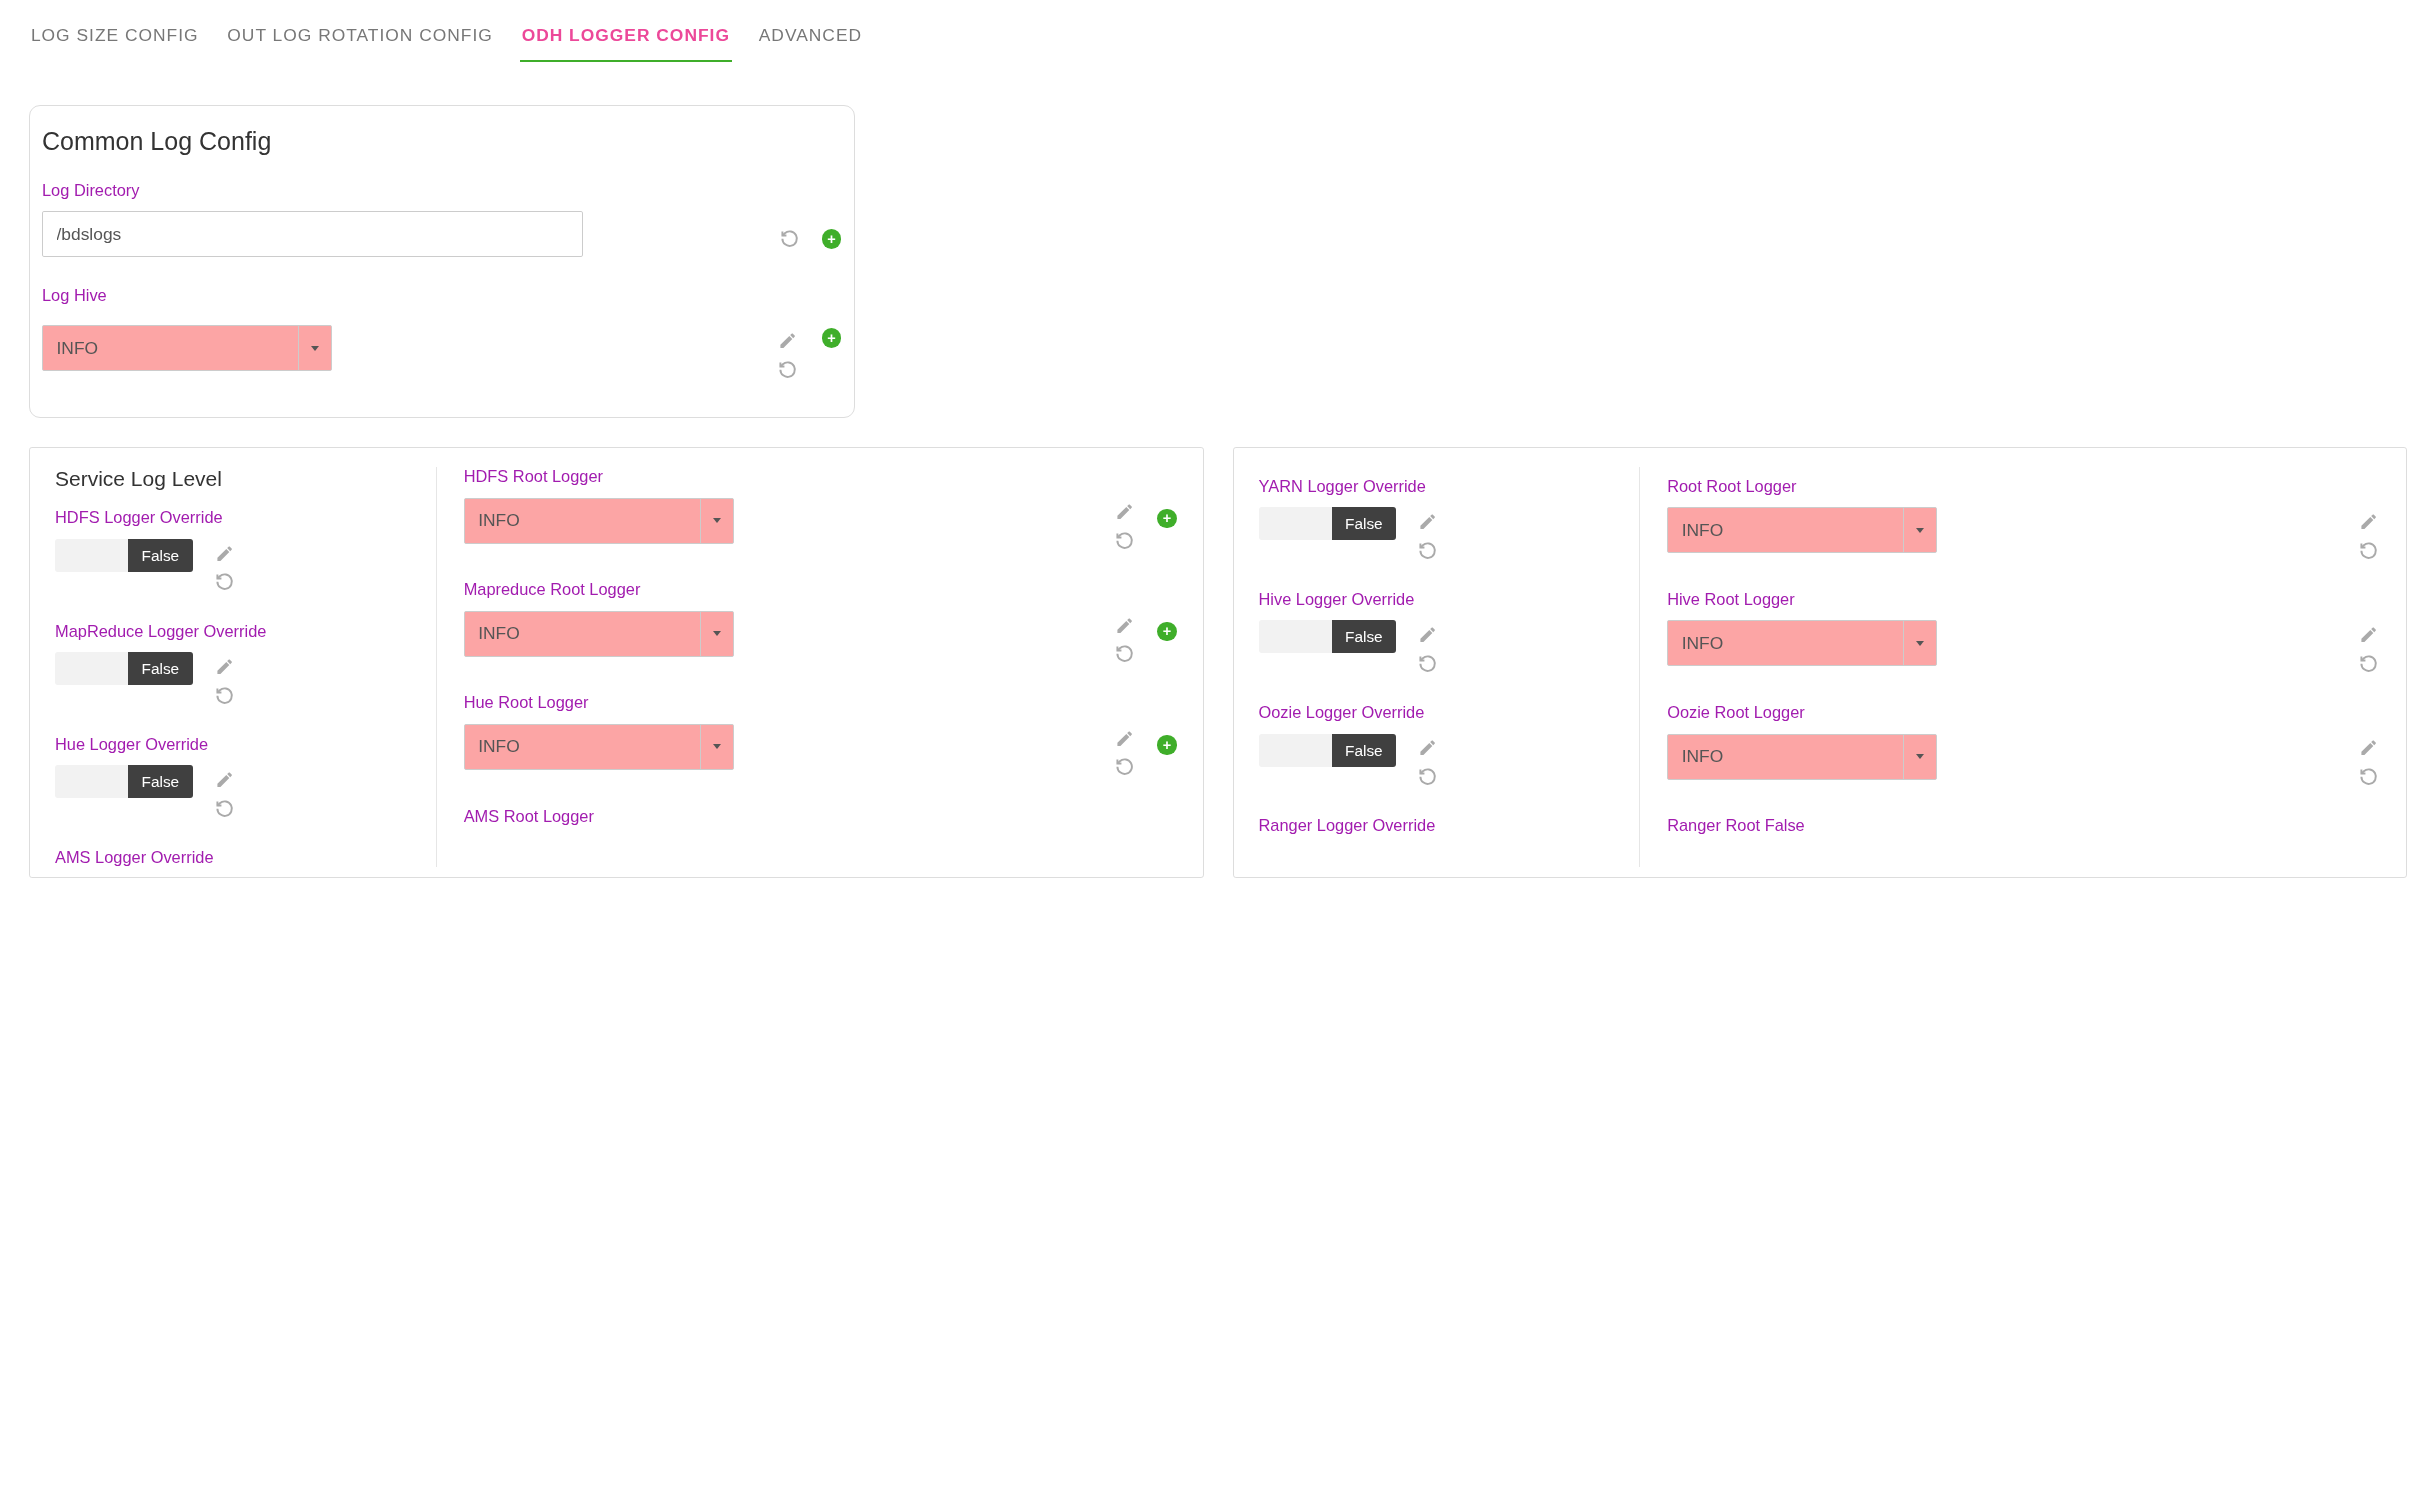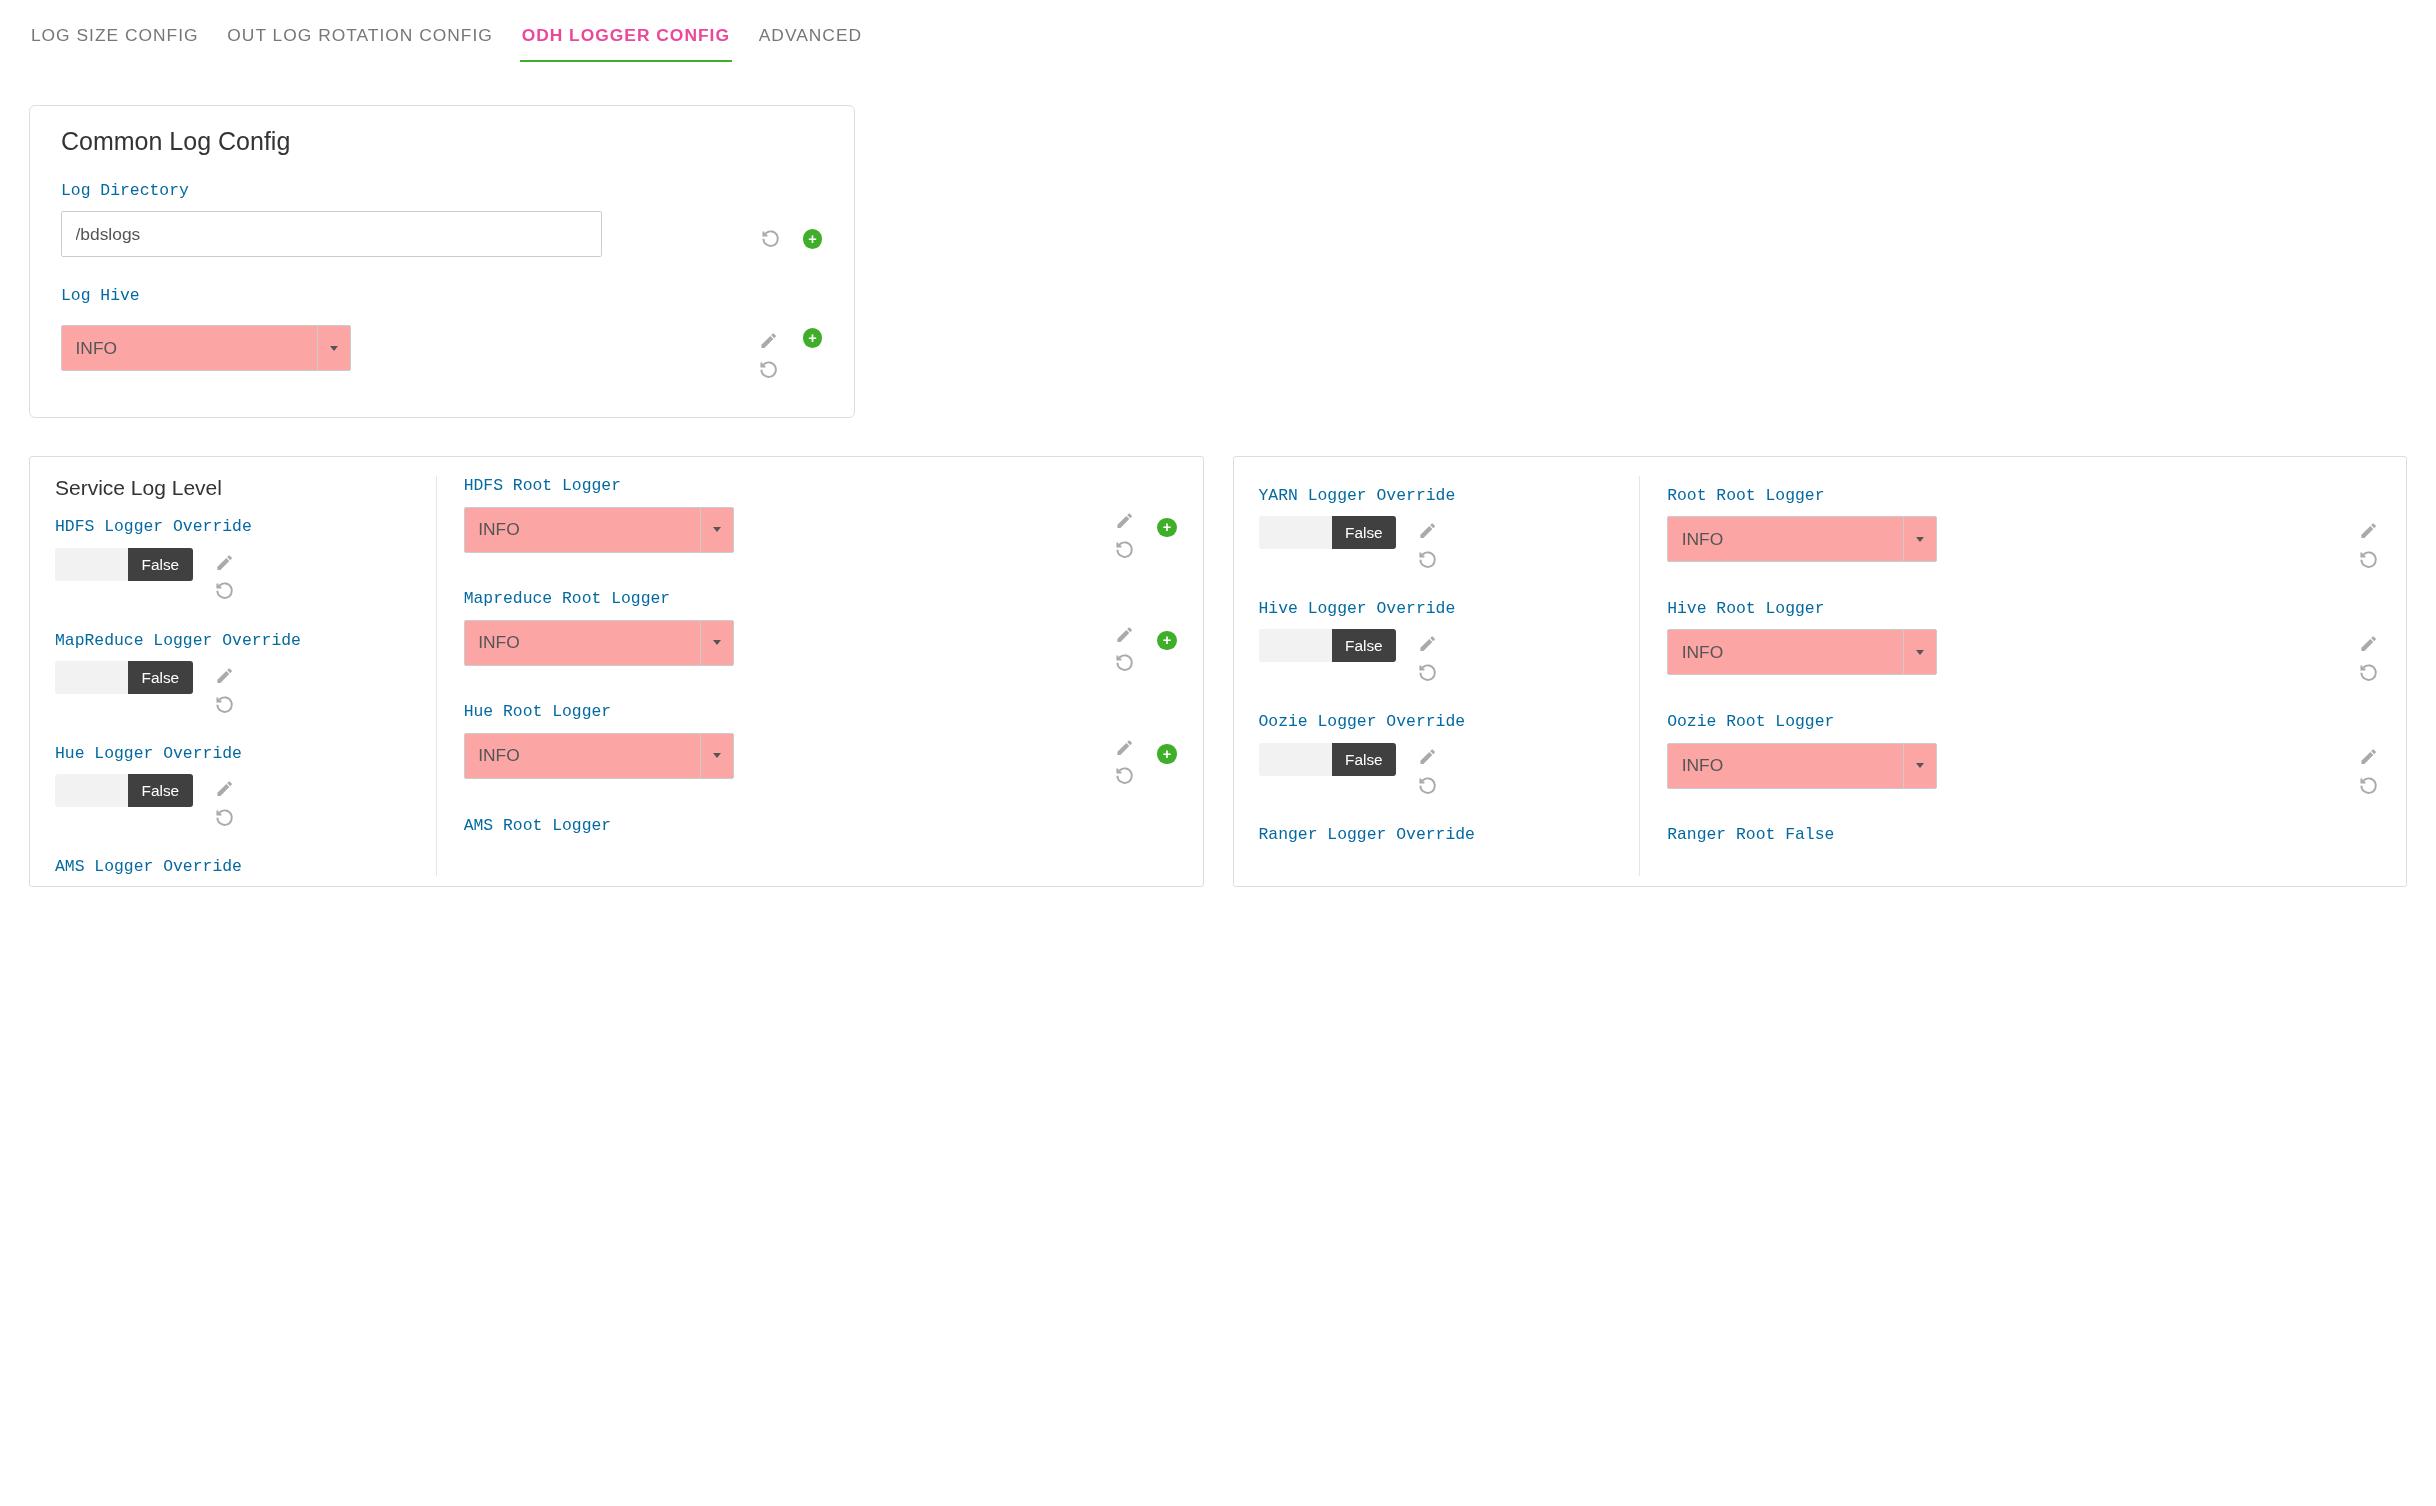--- a/index.html
+++ b/index.html
@@ -32,9 +32,9 @@
   }
   .panel {
     border: 1px solid #ddd;
-    border-radius: 6px;
-    padding: 21px 31px 27px;
-    margin-bottom: 38px;
+    border-radius: 11px;
+    padding: 21px 12px 27px;
+    margin-bottom: 29px;
   }
   .panel-title {
     font-size: 25px;

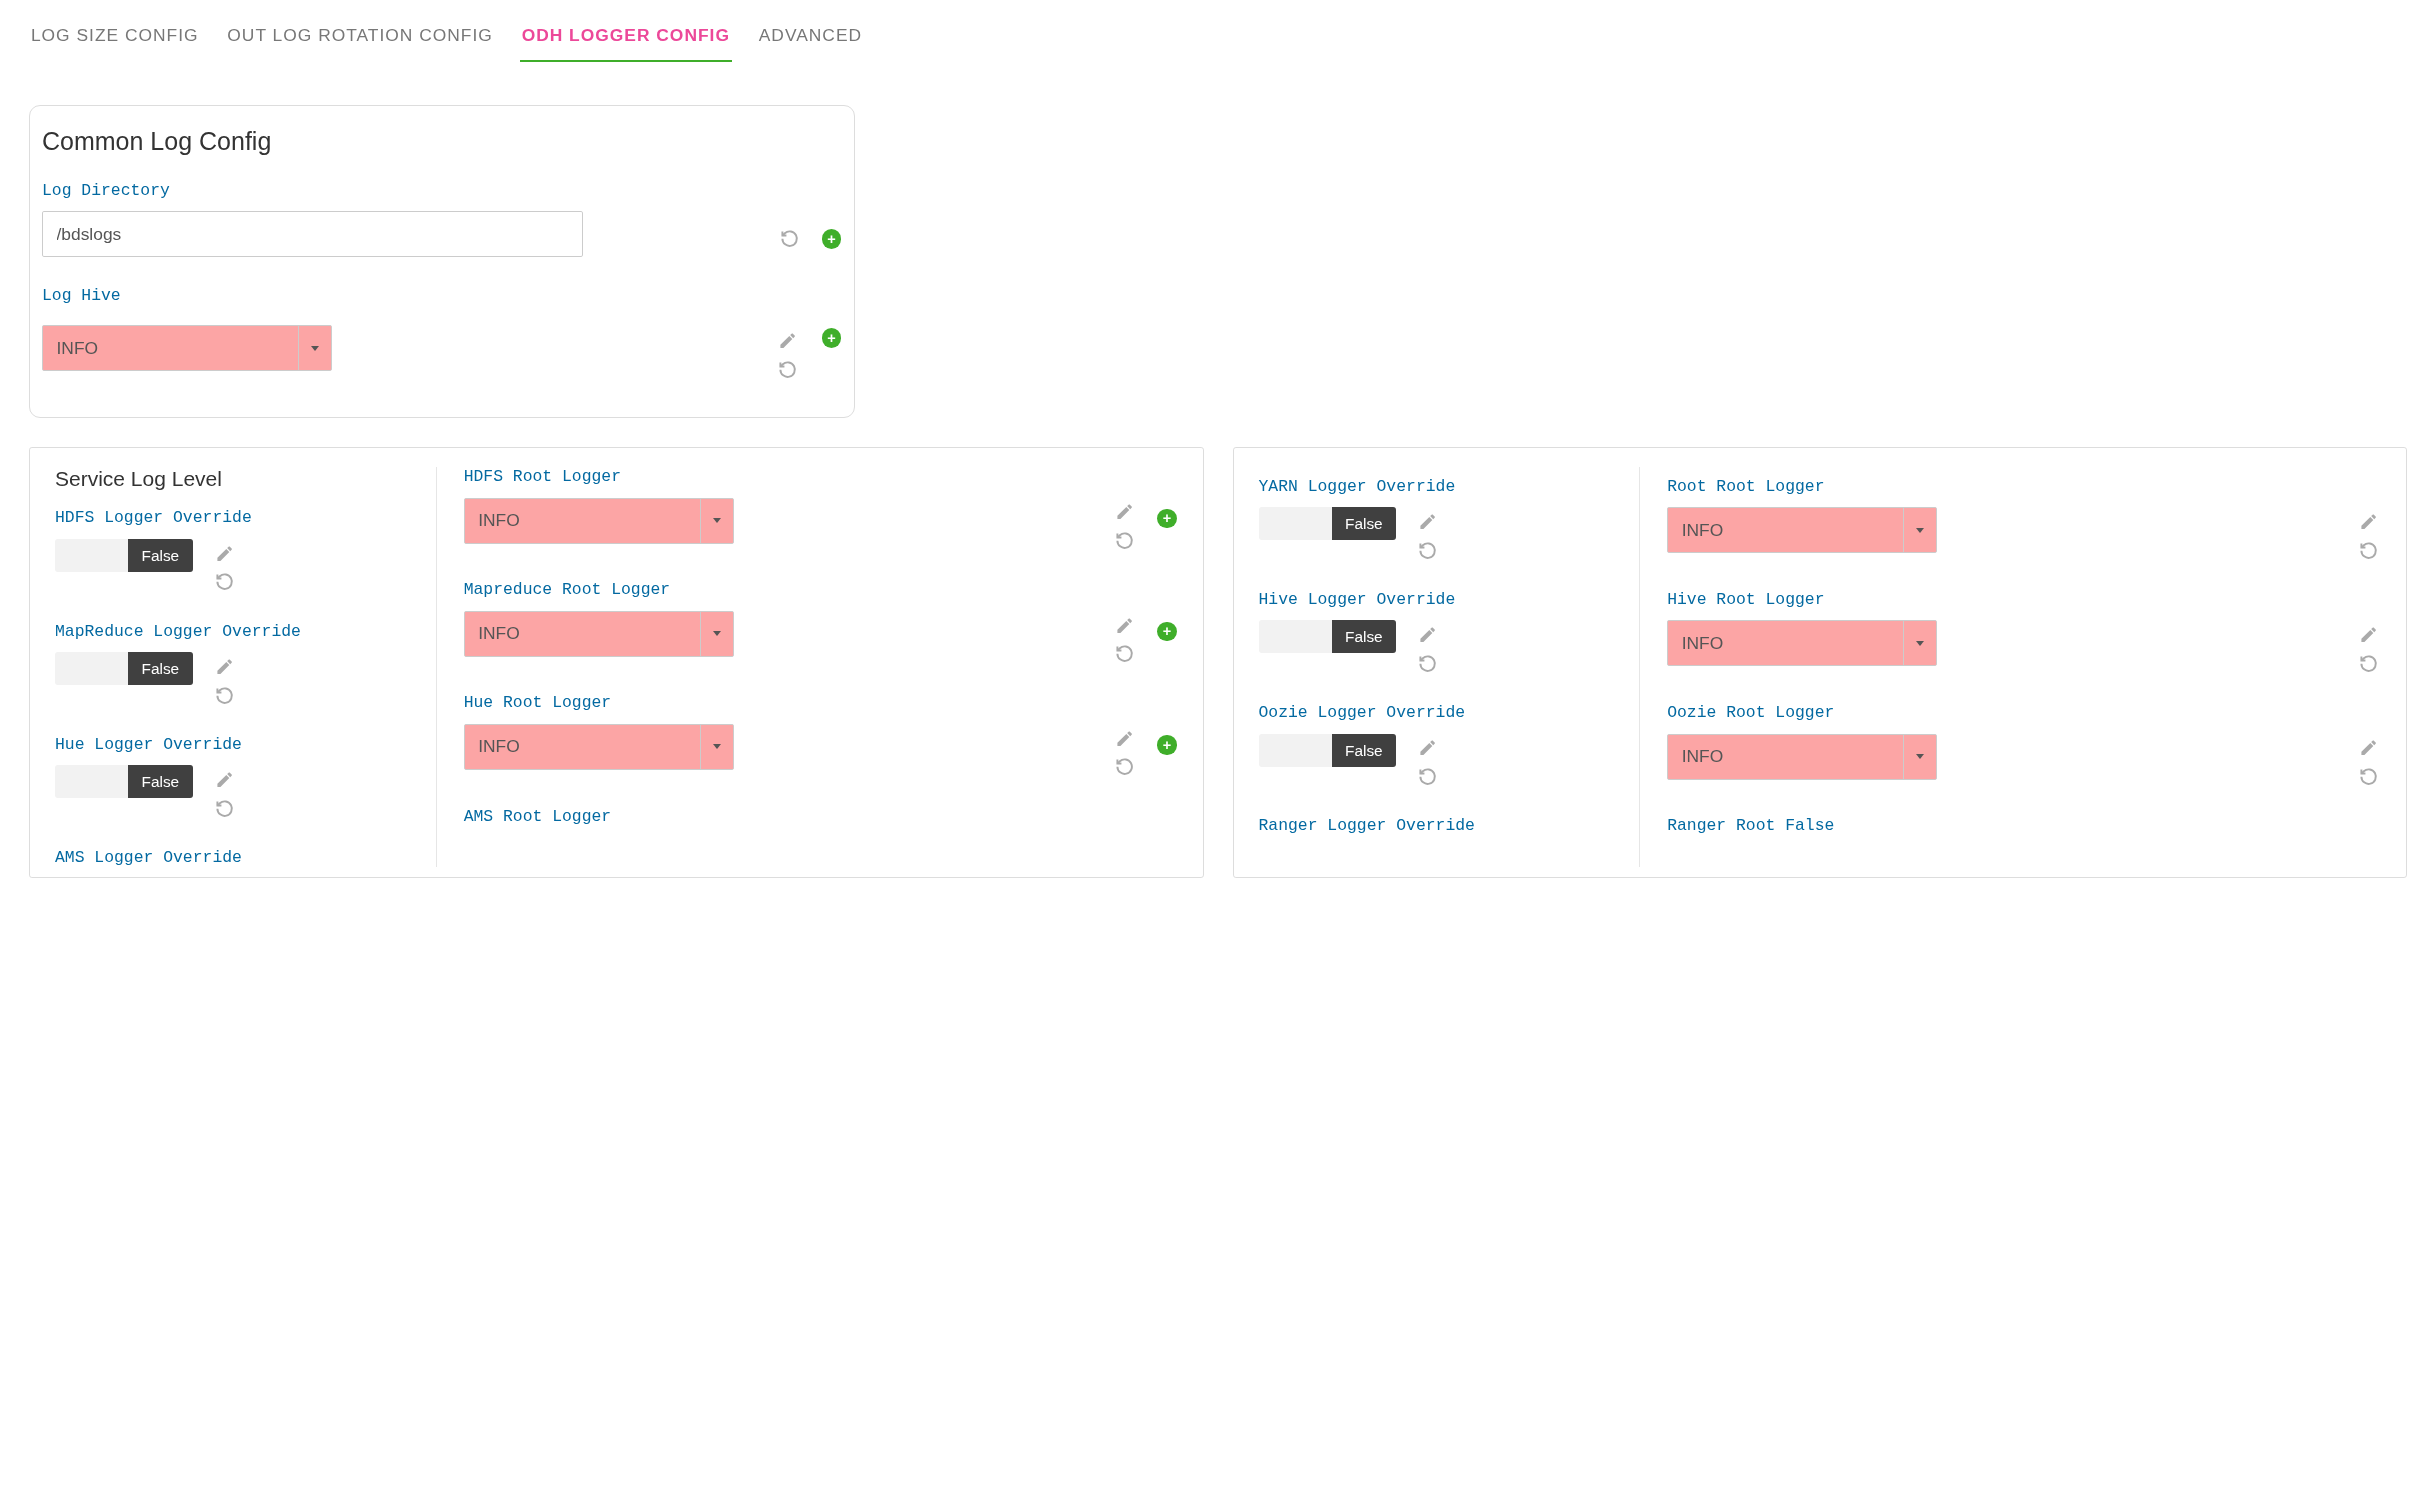--- a/index.html
+++ b/index.html
@@ -50,10 +50,9 @@
   }
   .field-label {
     font-size: 16.4px;
-    color: #0369a1;
+    color: #a21caf;
     margin-bottom: 11.6px;
     font-weight: 500;
-    font-family: Liberation Mono, monospace;
   }
   .field-row {
     display: flex;

